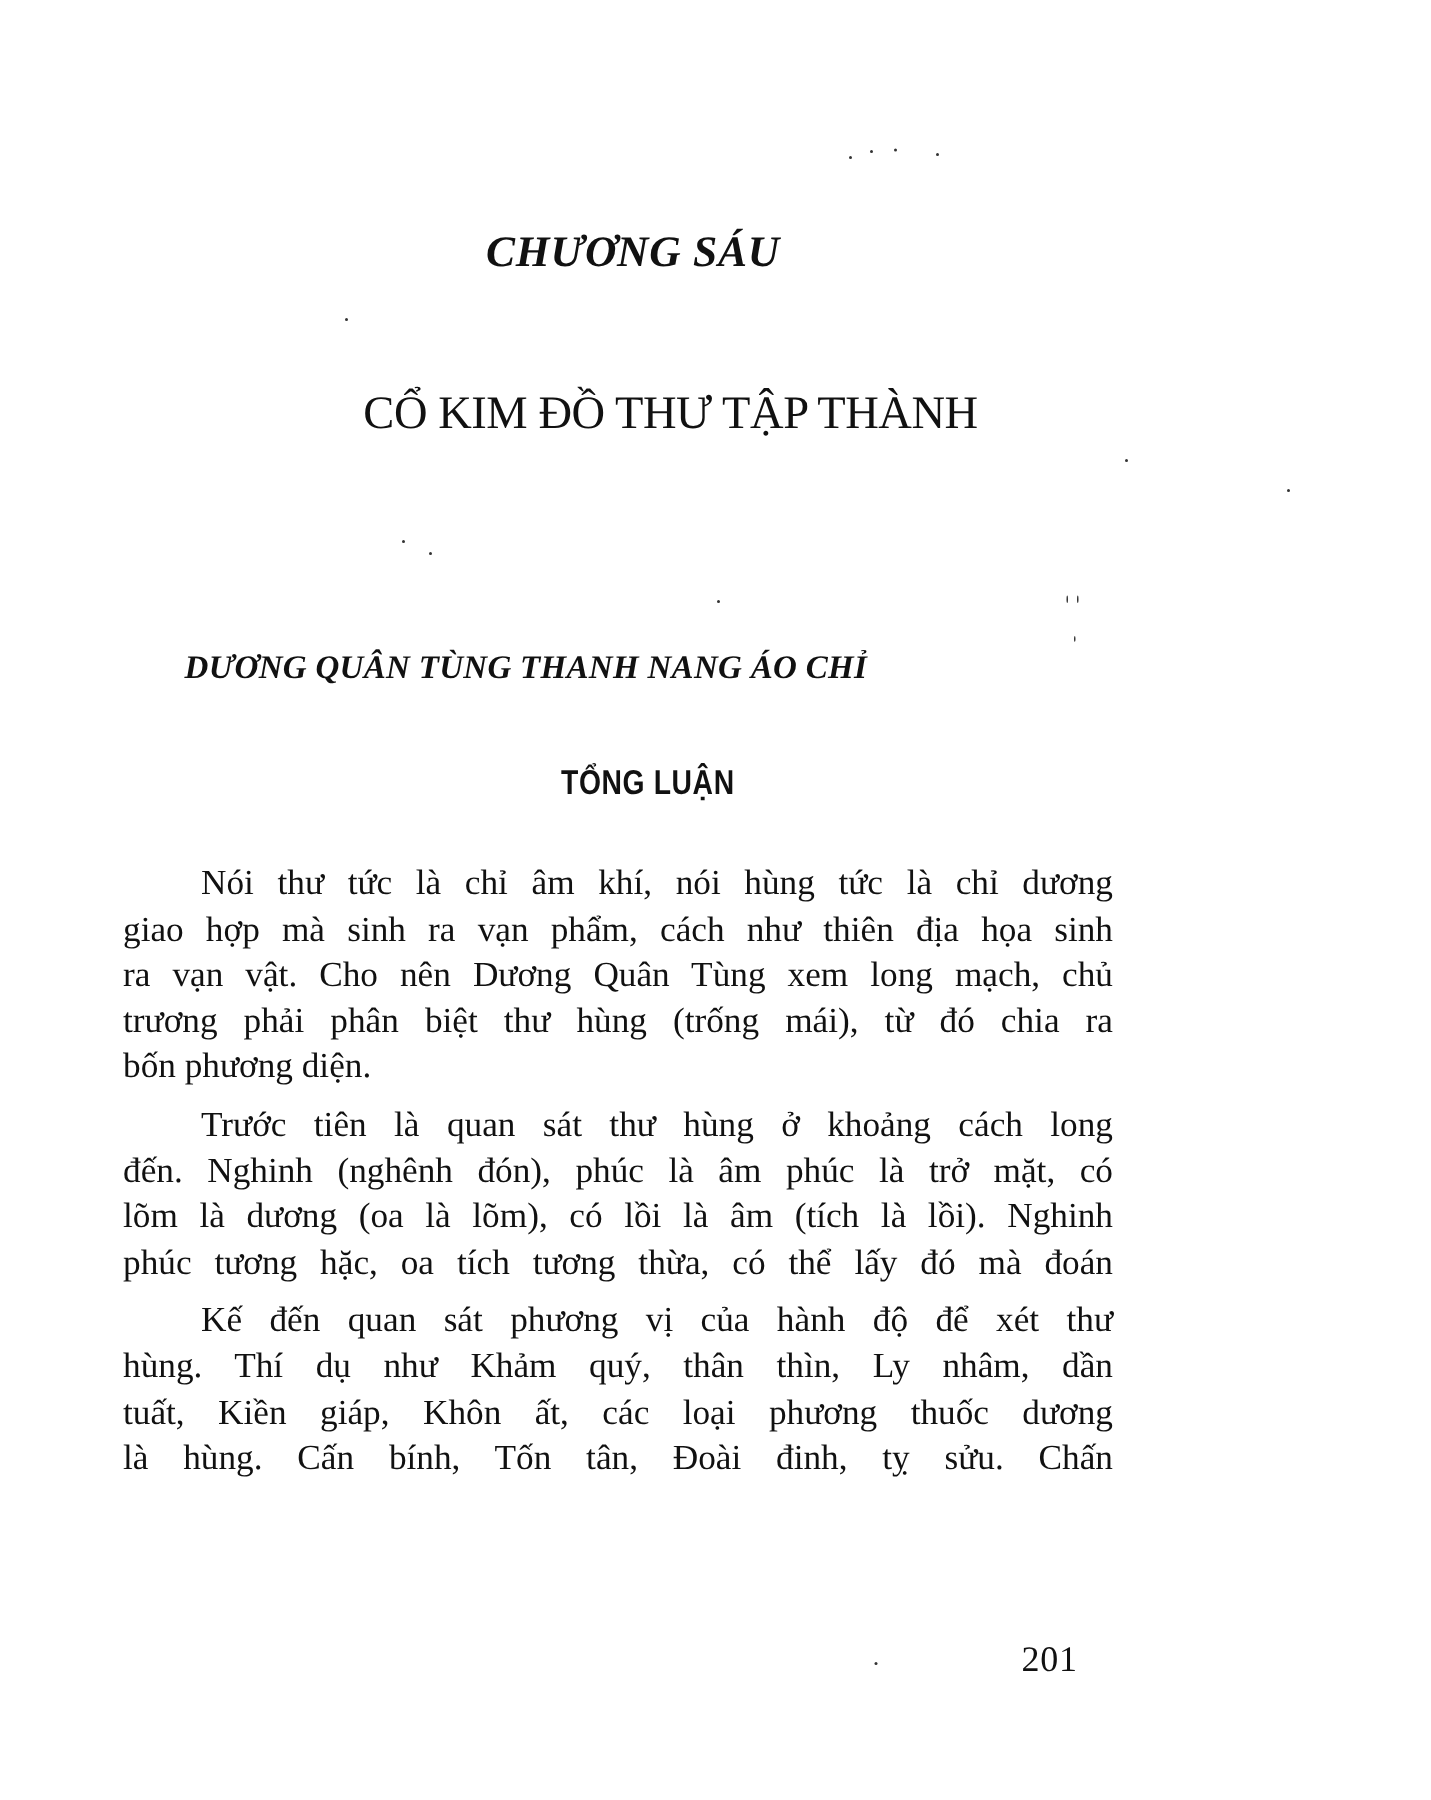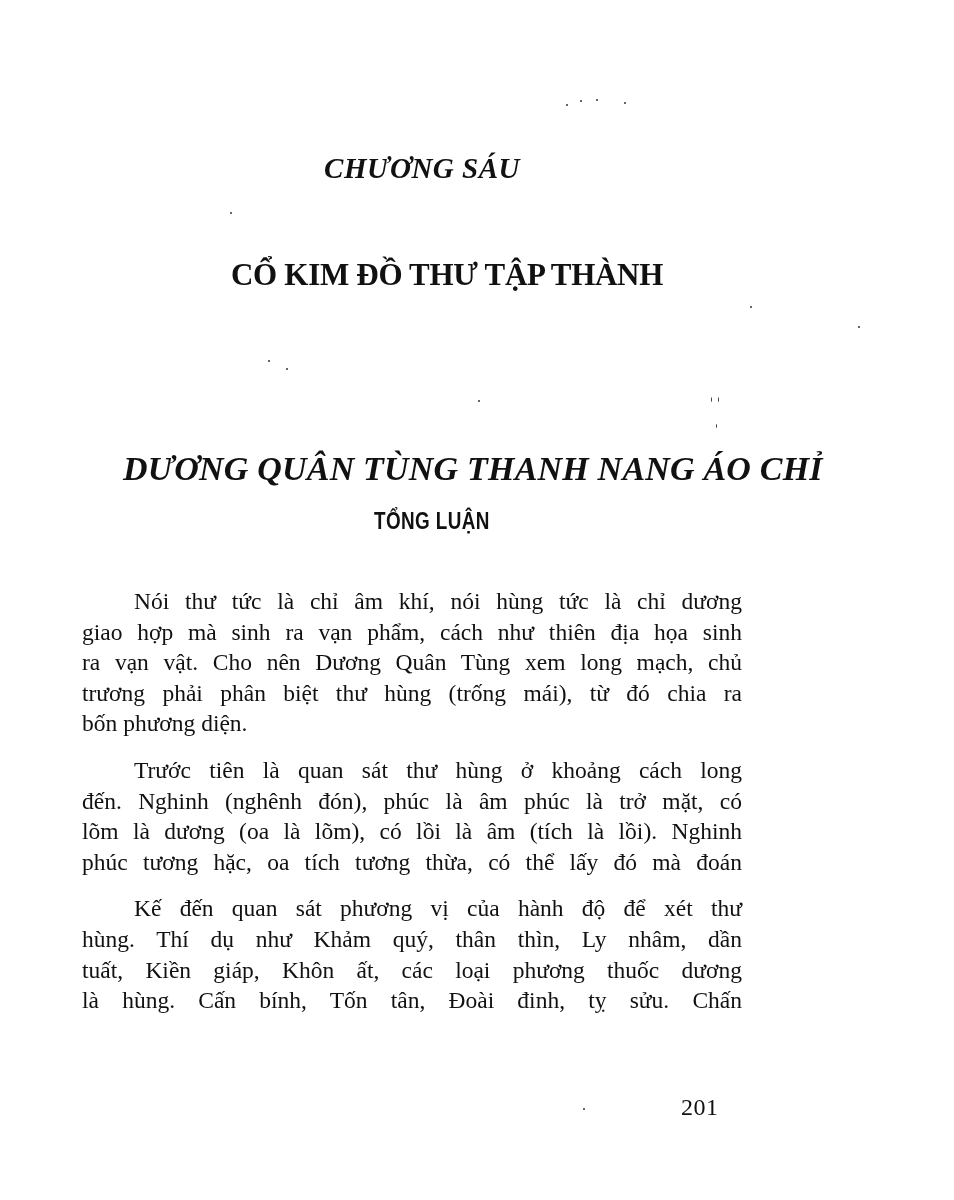--- a/index.html
+++ b/index.html
@@ -10,7 +10,7 @@
              font-style: italic; font-weight: bold; font-size: 29px; letter-spacing: 0.5px;
              padding-right: 110px; box-sizing: border-box; }
   .title { position: absolute; left: 0; width: 954px; top: 252px; text-align: center;
-           font-weight: bold; font-size: 31px; line-height: 46px; letter-spacing: -0.3px;
+           font-weight: normal; font-size: 31px; line-height: 46px; letter-spacing: -0.3px;
            padding-right: 60px; box-sizing: border-box; }
   .title div { white-space: nowrap; }
   .title .l1 { padding-left: 0; }

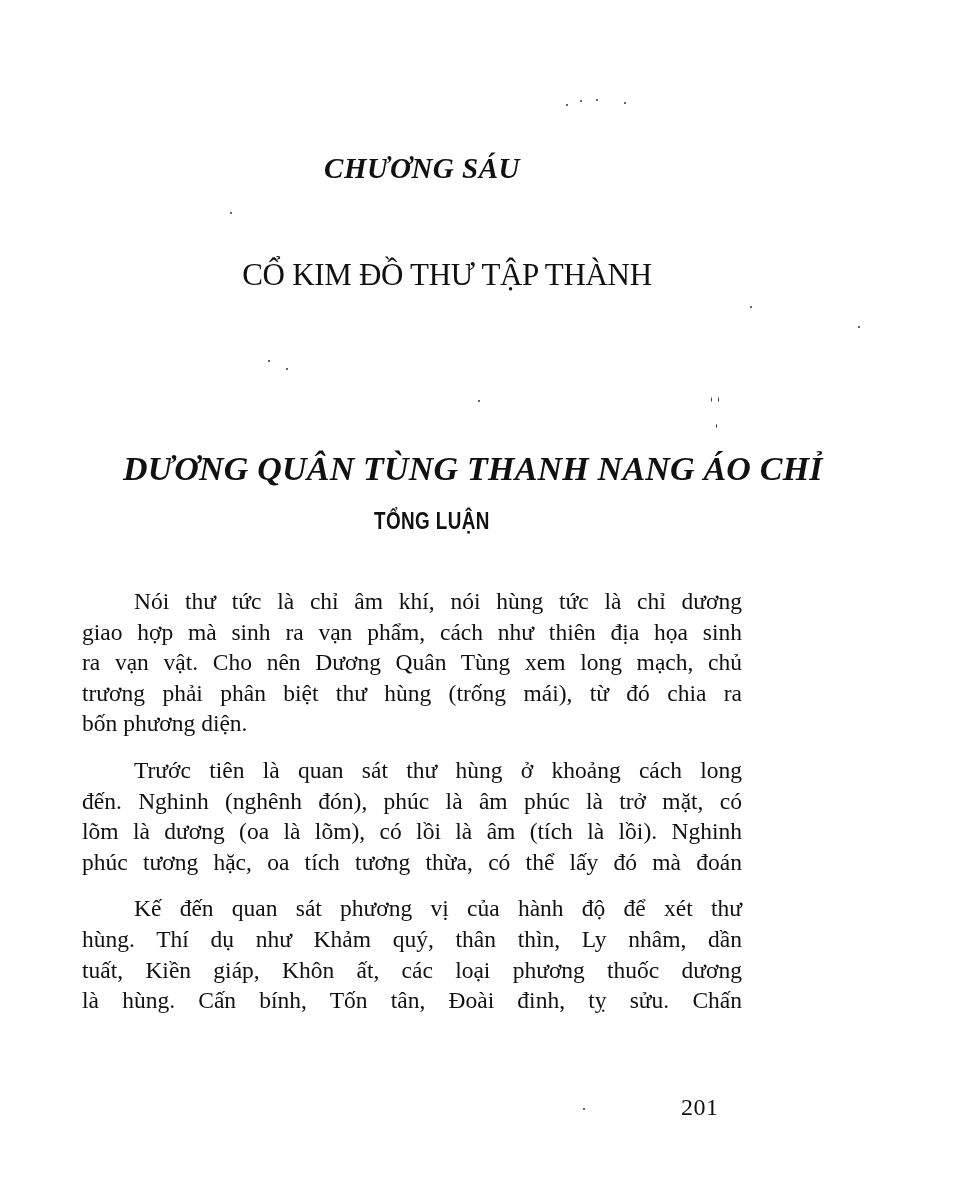--- a/index.html
+++ b/index.html
@@ -15,7 +15,7 @@
   .title div { white-space: nowrap; }
   .title .l1 { padding-left: 0; }
   .subtitle { position: absolute; left: 123px; top: 432px; font-style: italic; font-weight: bold;
-              font-size: 34px; white-space: nowrap; letter-spacing: 0.2px; margin-top: 18px; }
+              font-size: 22px; white-space: nowrap; letter-spacing: 0.2px; }
   .section { position: absolute; left: 0; width: 954px; top: 508px; text-align: center;
              font-family: "Liberation Sans", "DejaVu Sans", sans-serif; font-weight: bold;
              font-size: 23px; transform: scaleX(0.82); letter-spacing: 0.5px; padding-right: 110px; box-sizing: border-box; }

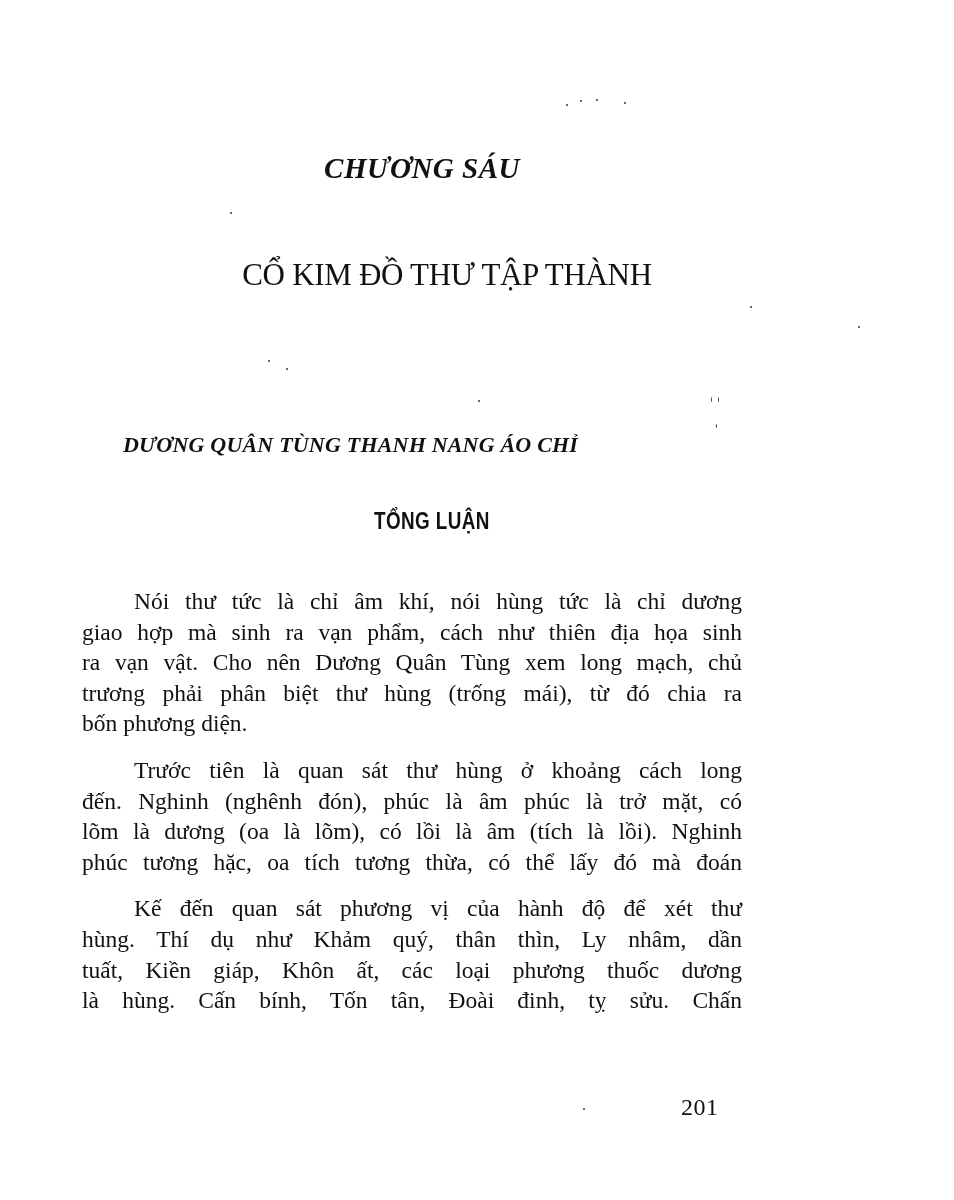--- a/index.html
+++ b/index.html
@@ -20,7 +20,7 @@
              font-family: "Liberation Sans", "DejaVu Sans", sans-serif; font-weight: bold;
              font-size: 23px; transform: scaleX(0.82); letter-spacing: 0.5px; padding-right: 110px; box-sizing: border-box; }
   .body { position: absolute; left: 82px; width: 660px; top: 570px; font-size: 23.5px; line-height: 30.6px; }
-  .para { margin: 16px 0 8px 0; }
+  .para { margin: 4px 0 8px 0; }
   .line { display: block; white-space: nowrap; text-align: justify; text-align-last: justify; }
   .line.last { text-align-last: left; }
   .indent { padding-left: 52px; }

